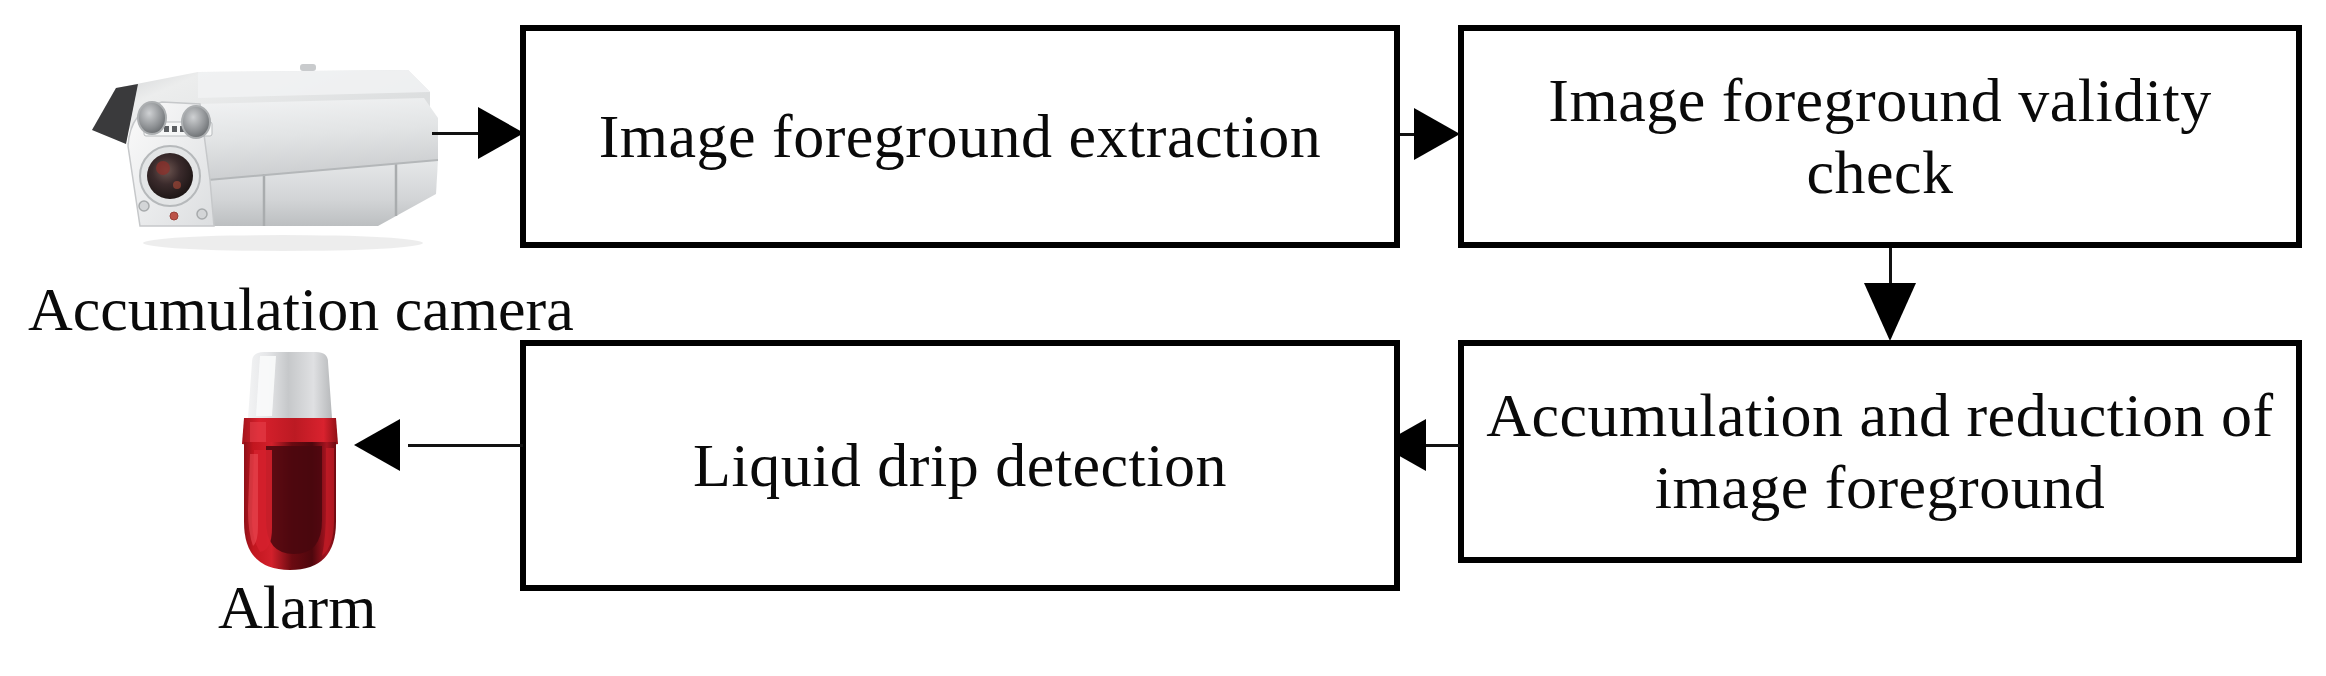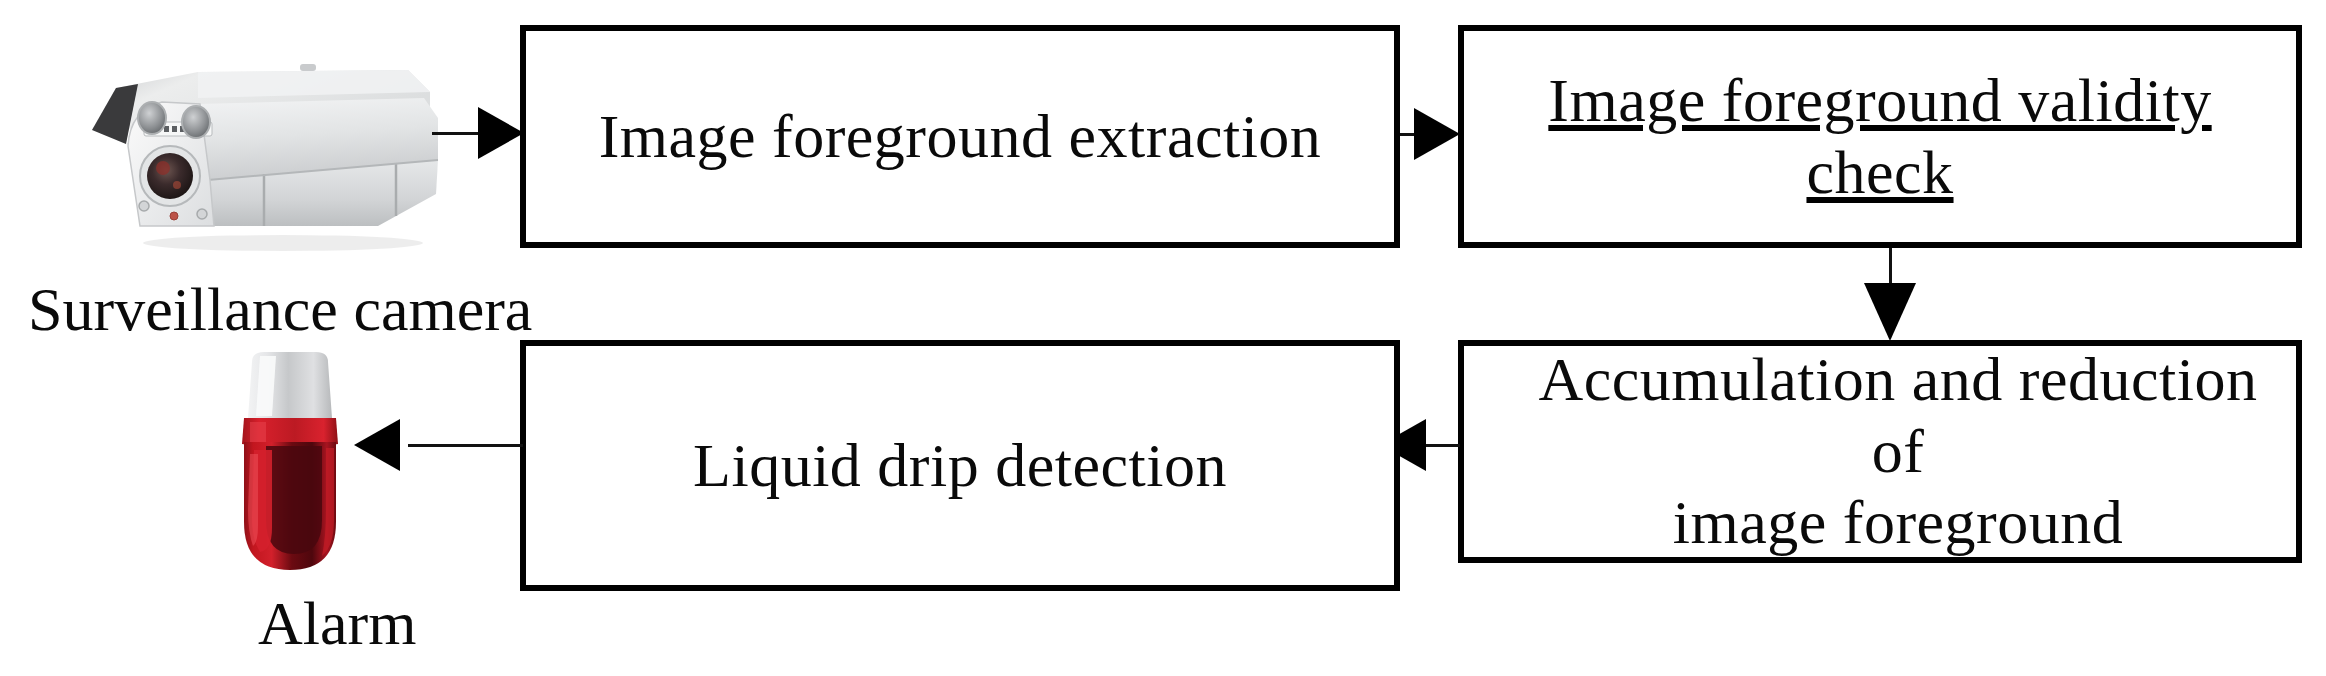--- a/index.html
+++ b/index.html
@@ -41,7 +41,7 @@
   }
 
   #box-extraction { left: 520px;  top: 25px;  width: 880px; height: 223px; text-align: center; }
-  #box-validity   { left: 1458px; top: 25px;  width: 844px; height: 223px; text-decoration: underline; }
+  #box-validity   { left: 1458px; top: 25px;  width: 844px; height: 223px; }
   #box-drip       { left: 520px;  top: 340px; width: 880px; height: 251px; }
   #box-accum      { left: 1458px; top: 340px; width: 844px; height: 223px; padding-left: 36px; }
 

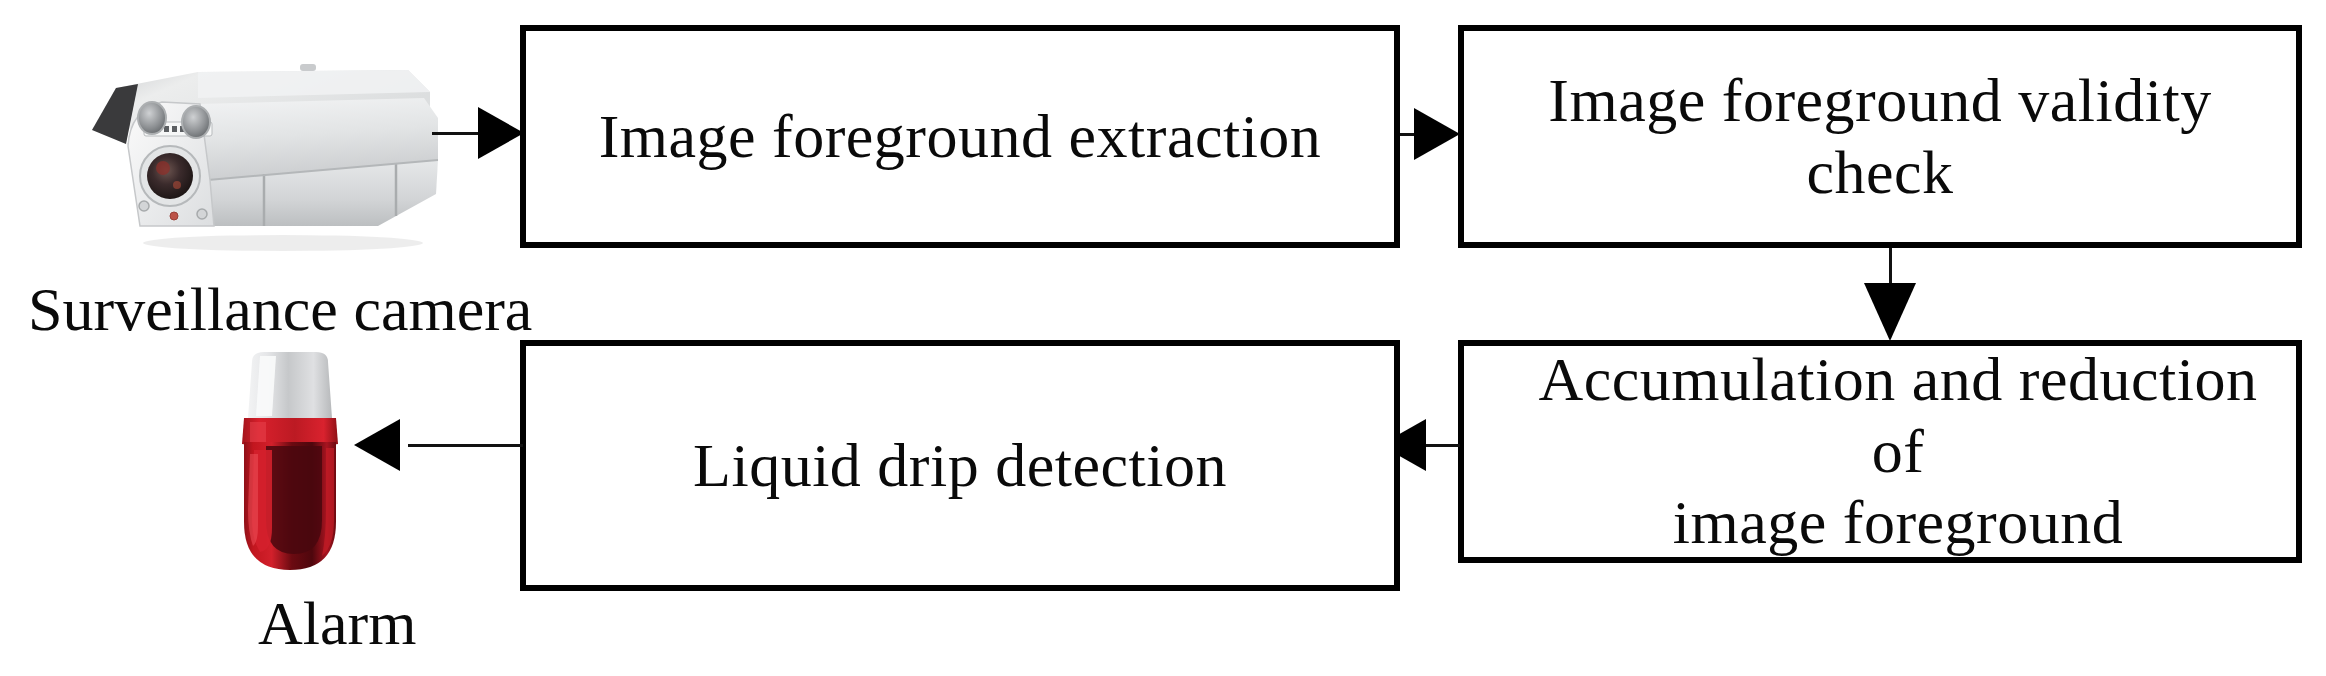--- a/index.html
+++ b/index.html
@@ -206,7 +206,7 @@
     </svg>
   </div>
 
-  <span class="caption" id="caption-camera">Surveillance camera</span>
+  <span class="caption" id="caption-camera">Accumulation camera</span>
 
   <div id="alarm-illustration">
     <svg viewBox="0 0 136 228" width="136" height="228" xmlns="http://www.w3.org/2000/svg">

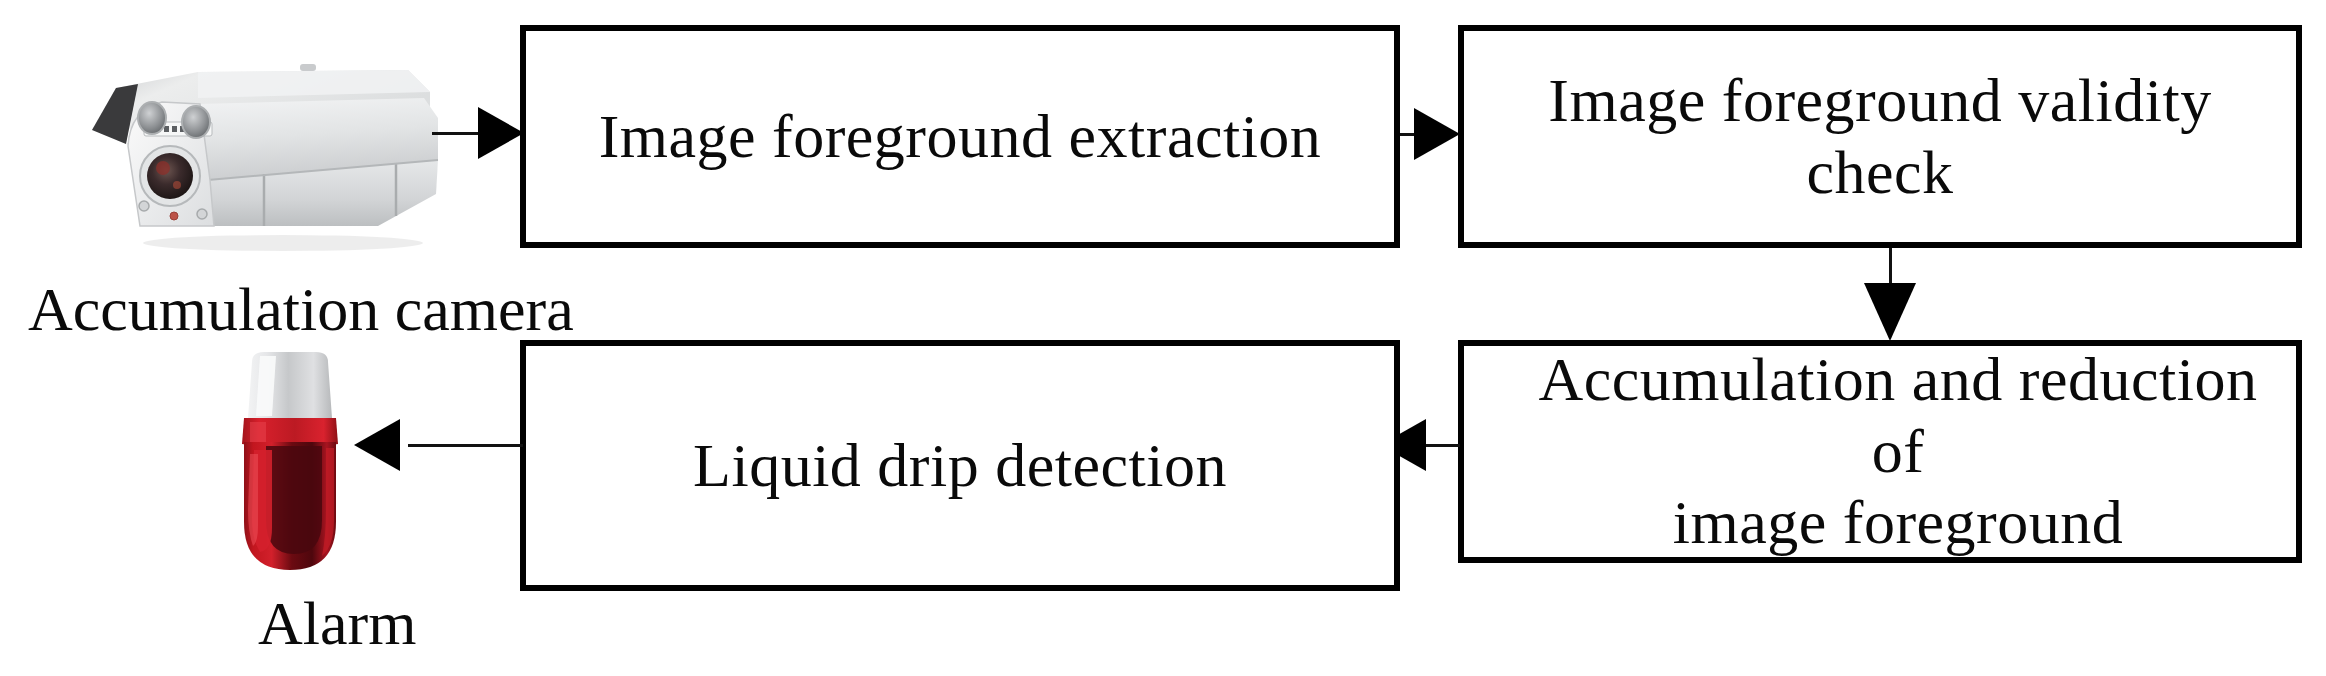--- a/index.html
+++ b/index.html
@@ -43,7 +43,7 @@
   #box-extraction { left: 520px;  top: 25px;  width: 880px; height: 223px; text-align: center; }
   #box-validity   { left: 1458px; top: 25px;  width: 844px; height: 223px; }
   #box-drip       { left: 520px;  top: 340px; width: 880px; height: 251px; }
-  #box-accum      { left: 1458px; top: 340px; width: 844px; height: 223px; padding-left: 36px; }
+  #box-accum      { left: 1458px; top: 340px; width: 844px; height: 223px; }
 
   
   .conn-line-h {

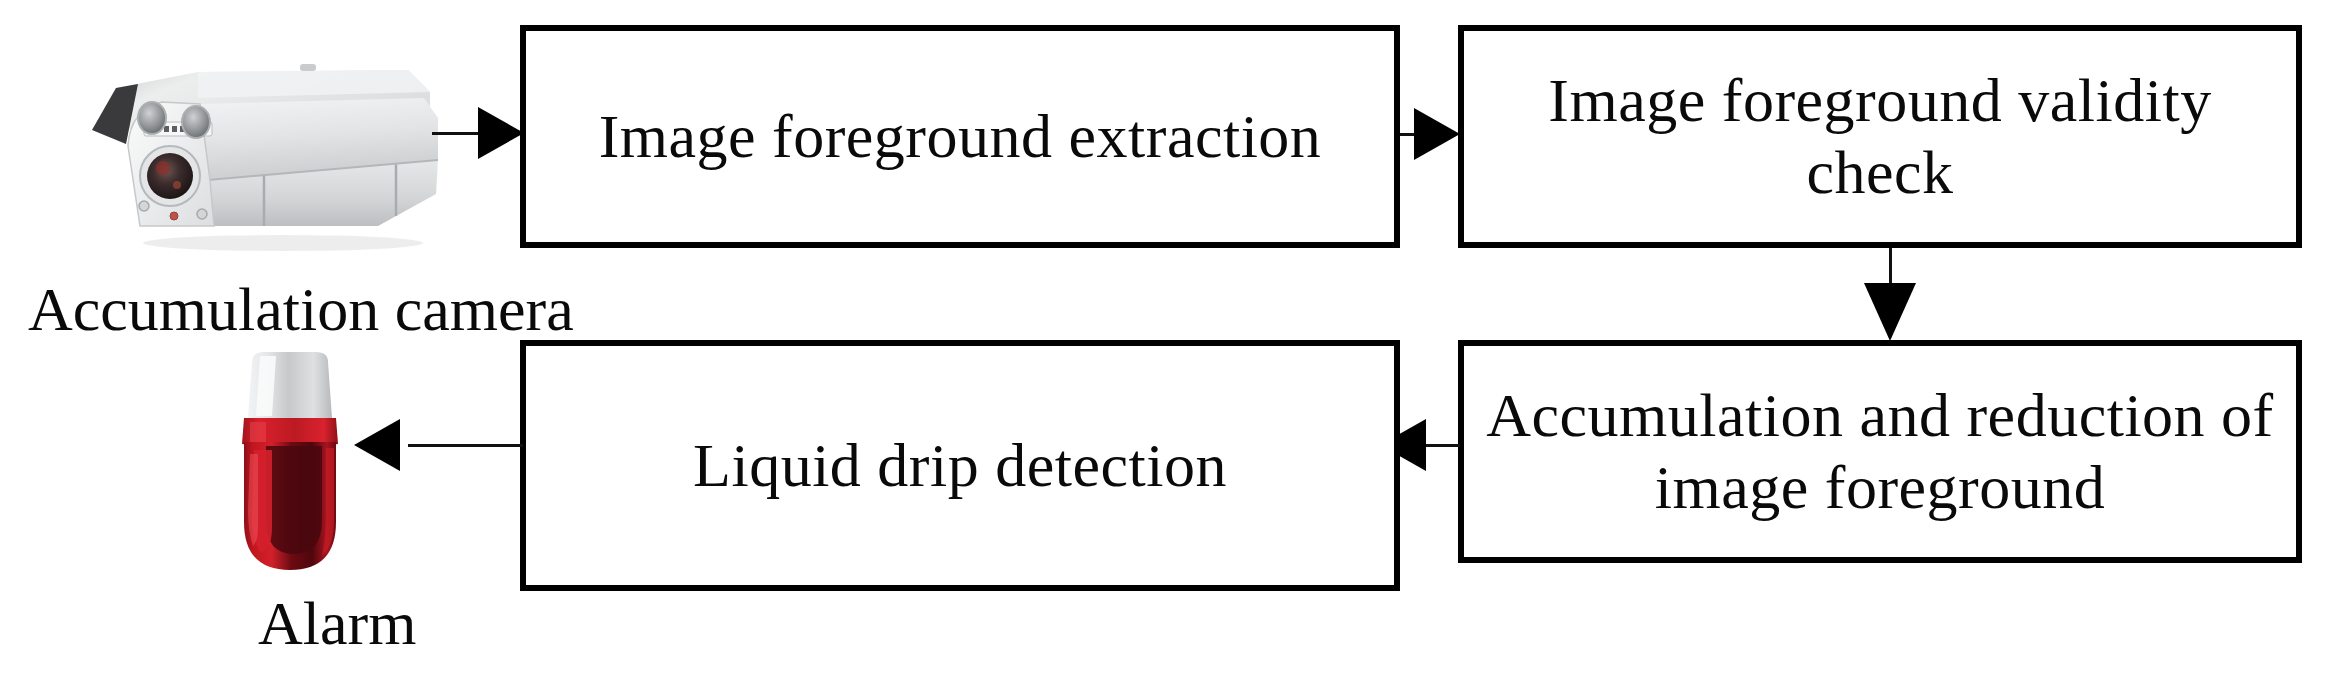--- a/index.html
+++ b/index.html
@@ -104,7 +104,7 @@
     line-height: 1;
   }
   #caption-camera { left: 28px;  top: 278px; }
-  #caption-alarm  { left: 218px; top: 592px; margin-left: 40px; }
+  #caption-alarm  { left: 218px; top: 576px; }
 
   
   #camera-illustration {

